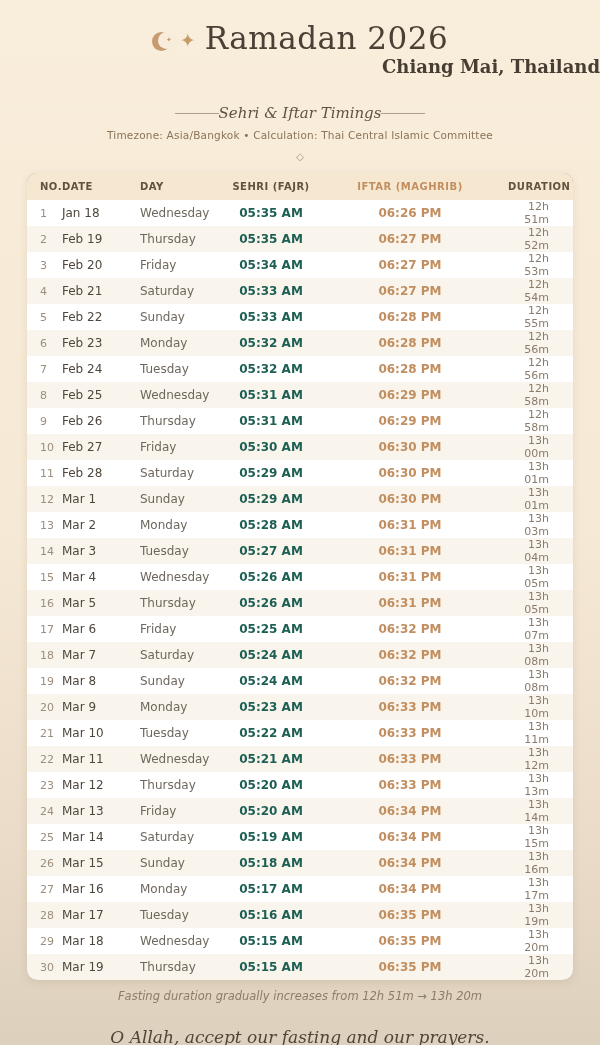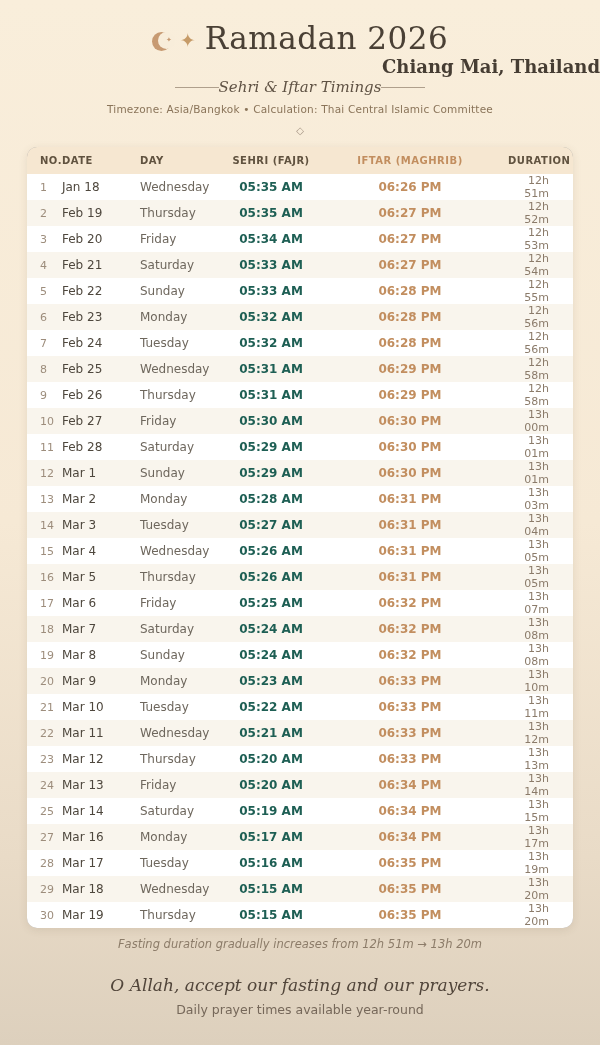--- a/index.html
+++ b/index.html
@@ -24,7 +24,7 @@
     color:#4a4035; letter-spacing:0.5px; }
   .location { text-align:right; font-family:"DejaVu Serif", serif; font-weight:700;
     font-size:18px; color:#463d33; margin-top:0px; }
-  .divider-row { display:flex; align-items:center; justify-content:center; margin-top:1px; }
+  .divider-row { display:flex; align-items:center; justify-content:center; margin-top:27px; }
   .divider-row .line { width:44px; height:1px; background:#af9f8c; }
   .subtitle { font-family:"DejaVu Serif", serif; font-style:italic; font-size:15px; color:#5f5244; }
   .meta { text-align:center; font-size:10.5px; color:#8a7459; margin-top:7px; letter-spacing:0.2px; }

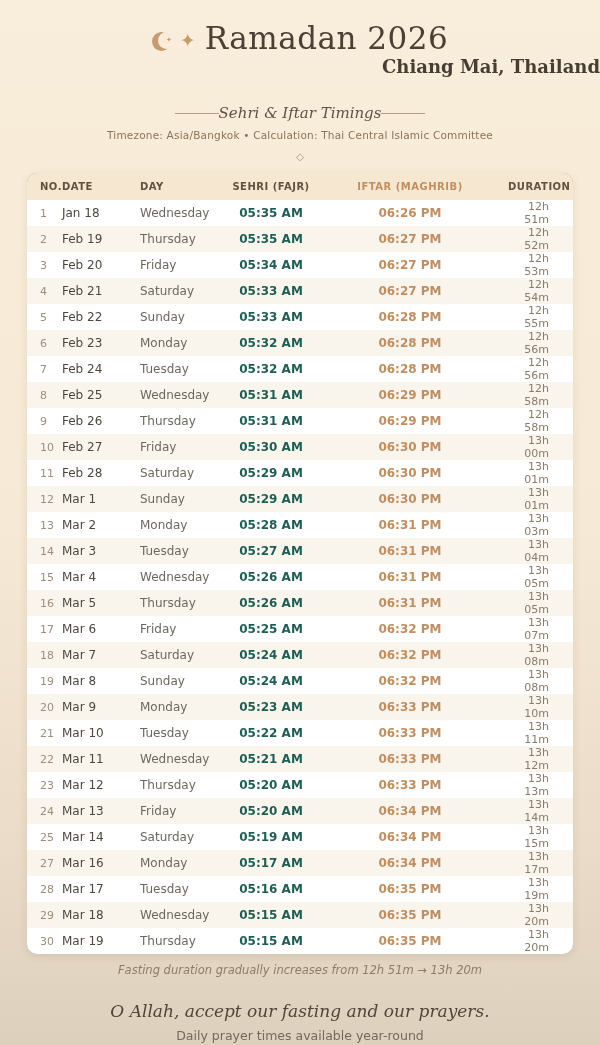--- a/index.html
+++ b/index.html
@@ -304,6 +304,14 @@
             <td class="col-duration">13h 15m</td>
           </tr>
           <tr>
+            <td class="col-no">26</td>
+            <td class="col-date">Mar 15</td>
+            <td class="col-day">Sunday</td>
+            <td class="col-sehri">05:18 AM</td>
+            <td class="col-iftar">06:34 PM</td>
+            <td class="col-duration">13h 16m</td>
+          </tr>
+          <tr>
             <td class="col-no">27</td>
             <td class="col-date">Mar 16</td>
             <td class="col-day">Monday</td>

